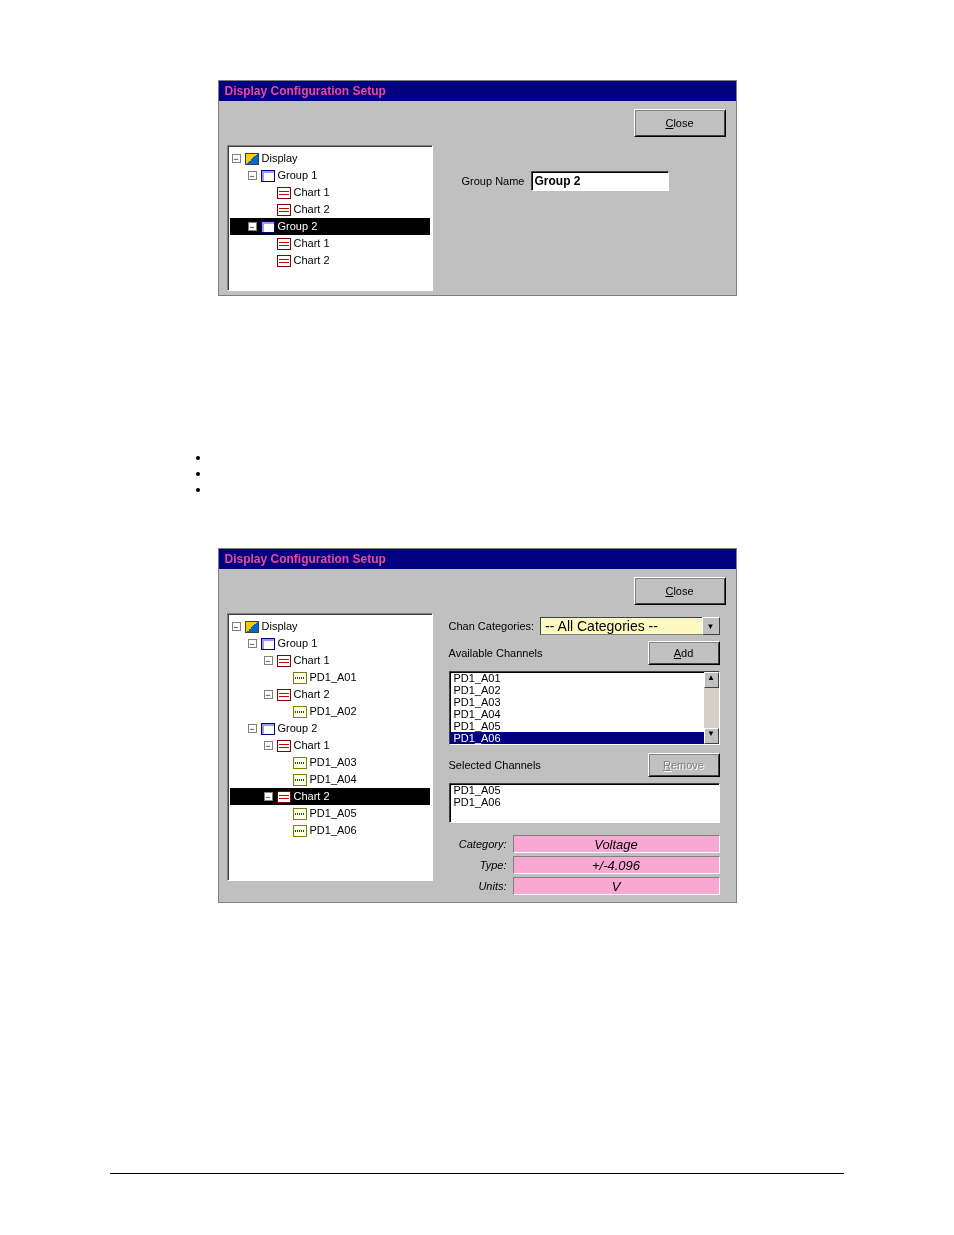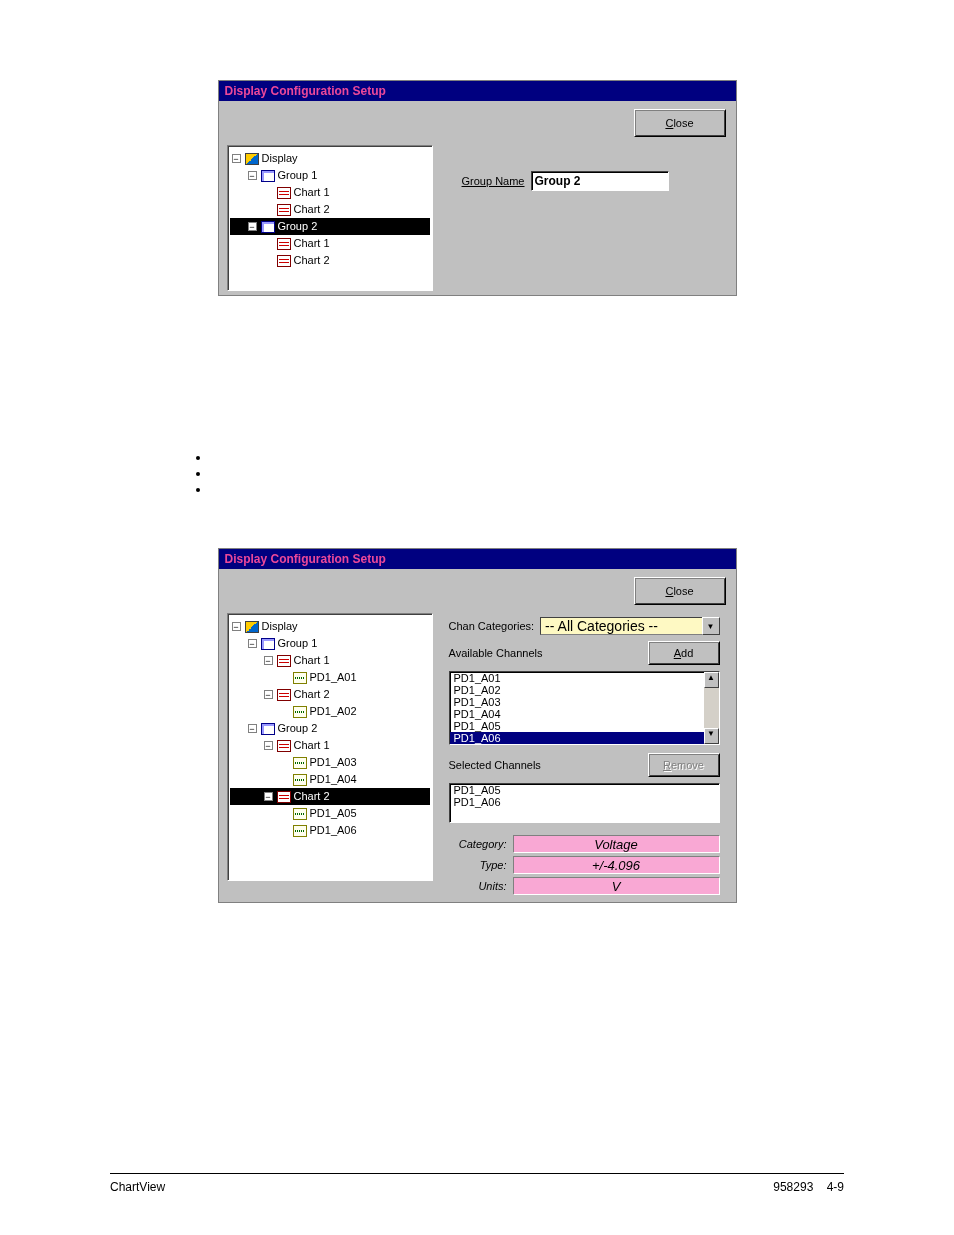--- a/index.html
+++ b/index.html
@@ -267,7 +267,7 @@
       </div>
       <div class="right-pane">
         <div class="rp-row" style="margin-top:26px;">
-          <div class="rp-lbl" style="width:76px;text-decoration:underline;">Group Name</div>
+          <div class="rp-lbl" style="width:76px;">Group Name</div>
           <div class="inset-box" style="width:130px;font-weight:bold;">Group 2</div>
         </div>
       </div>

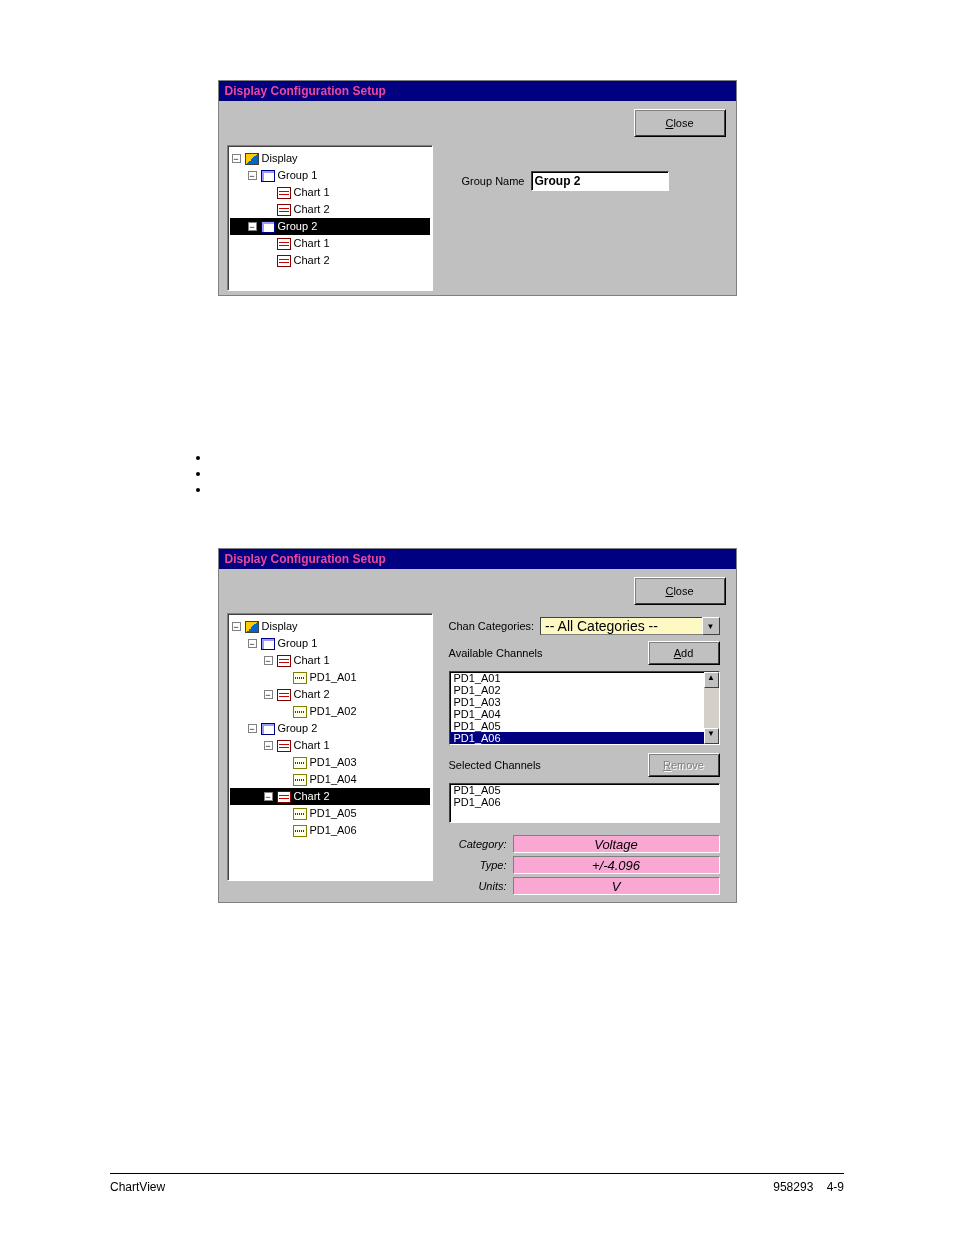--- a/index.html
+++ b/index.html
@@ -440,12 +440,6 @@
 
   <div style="height:220px;"></div>
   <hr class="footer-line">
-  <div class="footer">
-    <span>ChartView</span>
-    <span>
-      <span>958293</span>&nbsp;&nbsp;&nbsp;&nbsp;<span>4-9</span>
-    </span>
-  </div>
 
 </div>
 

